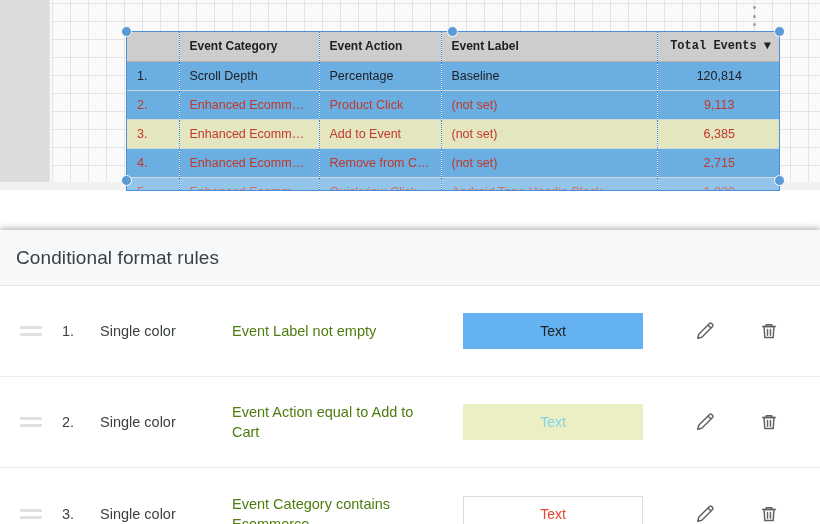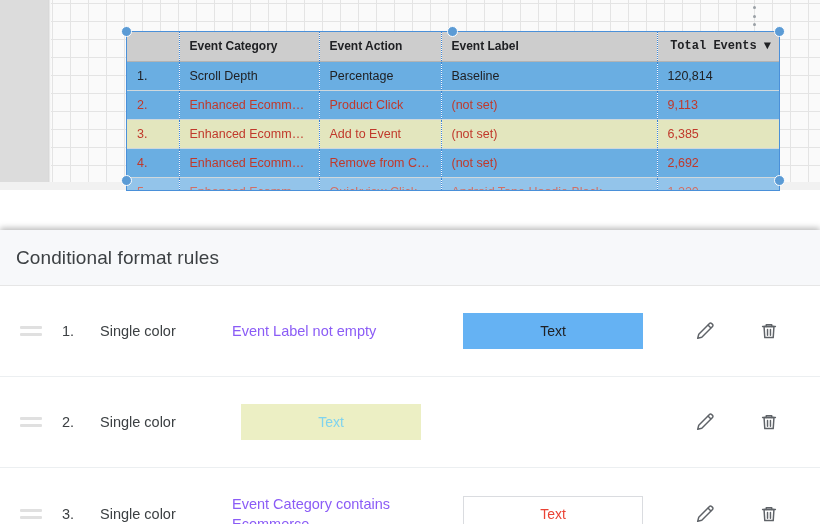--- a/index.html
+++ b/index.html
@@ -84,7 +84,7 @@
     border-bottom: 1px solid #cfd8dc;
     border-right: 1px dotted #3b82d0;
   }
-  table.rep tbody td:last-child { border-right: none; text-align: left; }
+  table.rep tbody td:last-child { border-right: none; text-align: center; }
   .col-idx { width: 52px; }
   .col-cat { width: 140px; }
   .col-act { width: 122px; }

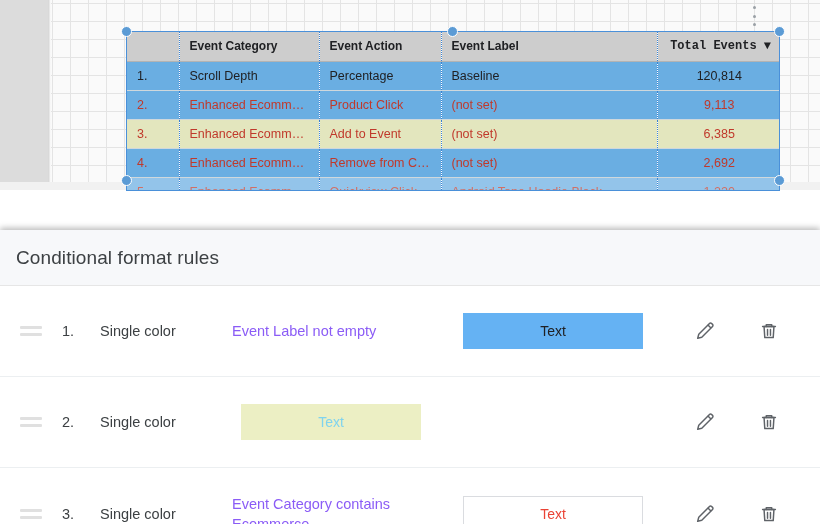--- a/index.html
+++ b/index.html
@@ -215,7 +215,7 @@
           <td>Enhanced Ecommerce</td>
           <td>Remove from Cart</td>
           <td>(not set)</td>
-          <td>2,692</td>
+          <td>2,715</td>
         </tr>
         <tr class="row-blue red-text row-partial">
           <td>5.</td>

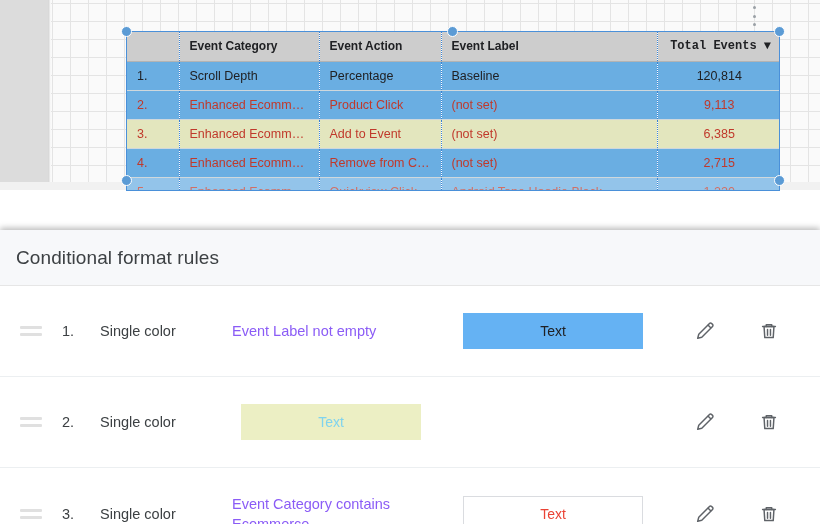--- a/index.html
+++ b/index.html
@@ -131,7 +131,7 @@
   }
   .rule-type { flex: 0 0 132px; font-size: 14.5px; color: #3c4043; }
   .rule-cond {
-    flex: 0 0 222px; font-size: 14.5px; color: #8b5cf6; line-height: 20px;
+    flex: 0 0 222px; font-size: 14.5px; color: #4d7c0f; line-height: 20px;
     padding-right: 12px;
   }
   .swatch-wrap { flex: 0 0 198px; display: flex; justify-content: center; }

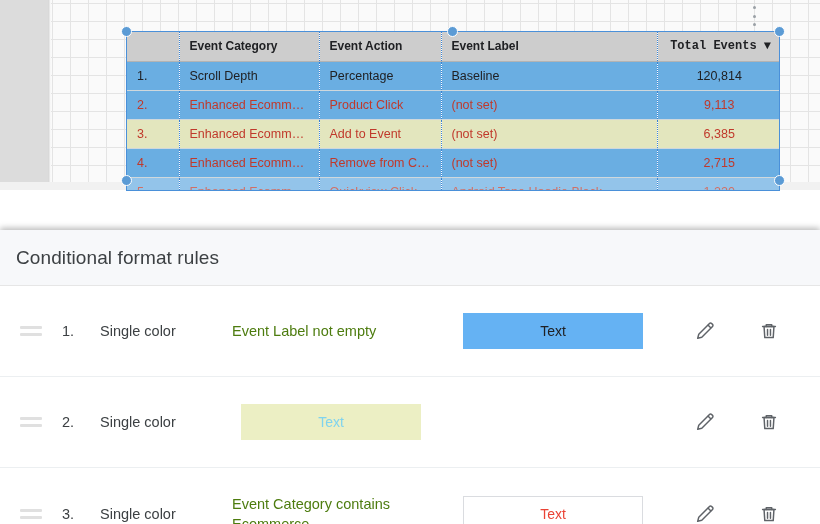--- a/index.html
+++ b/index.html
@@ -271,6 +271,7 @@
         </div>
         <div class="rule-num">2.</div>
         <div class="rule-type">Single color</div>
+        <div class="rule-cond">Event Action equal to Add to Cart</div>
         <div class="swatch-wrap">
           <div class="swatch" style="background: rgb(236, 239, 196); color: rgb(127, 211, 238); border: none;">Text</div>
         </div>

